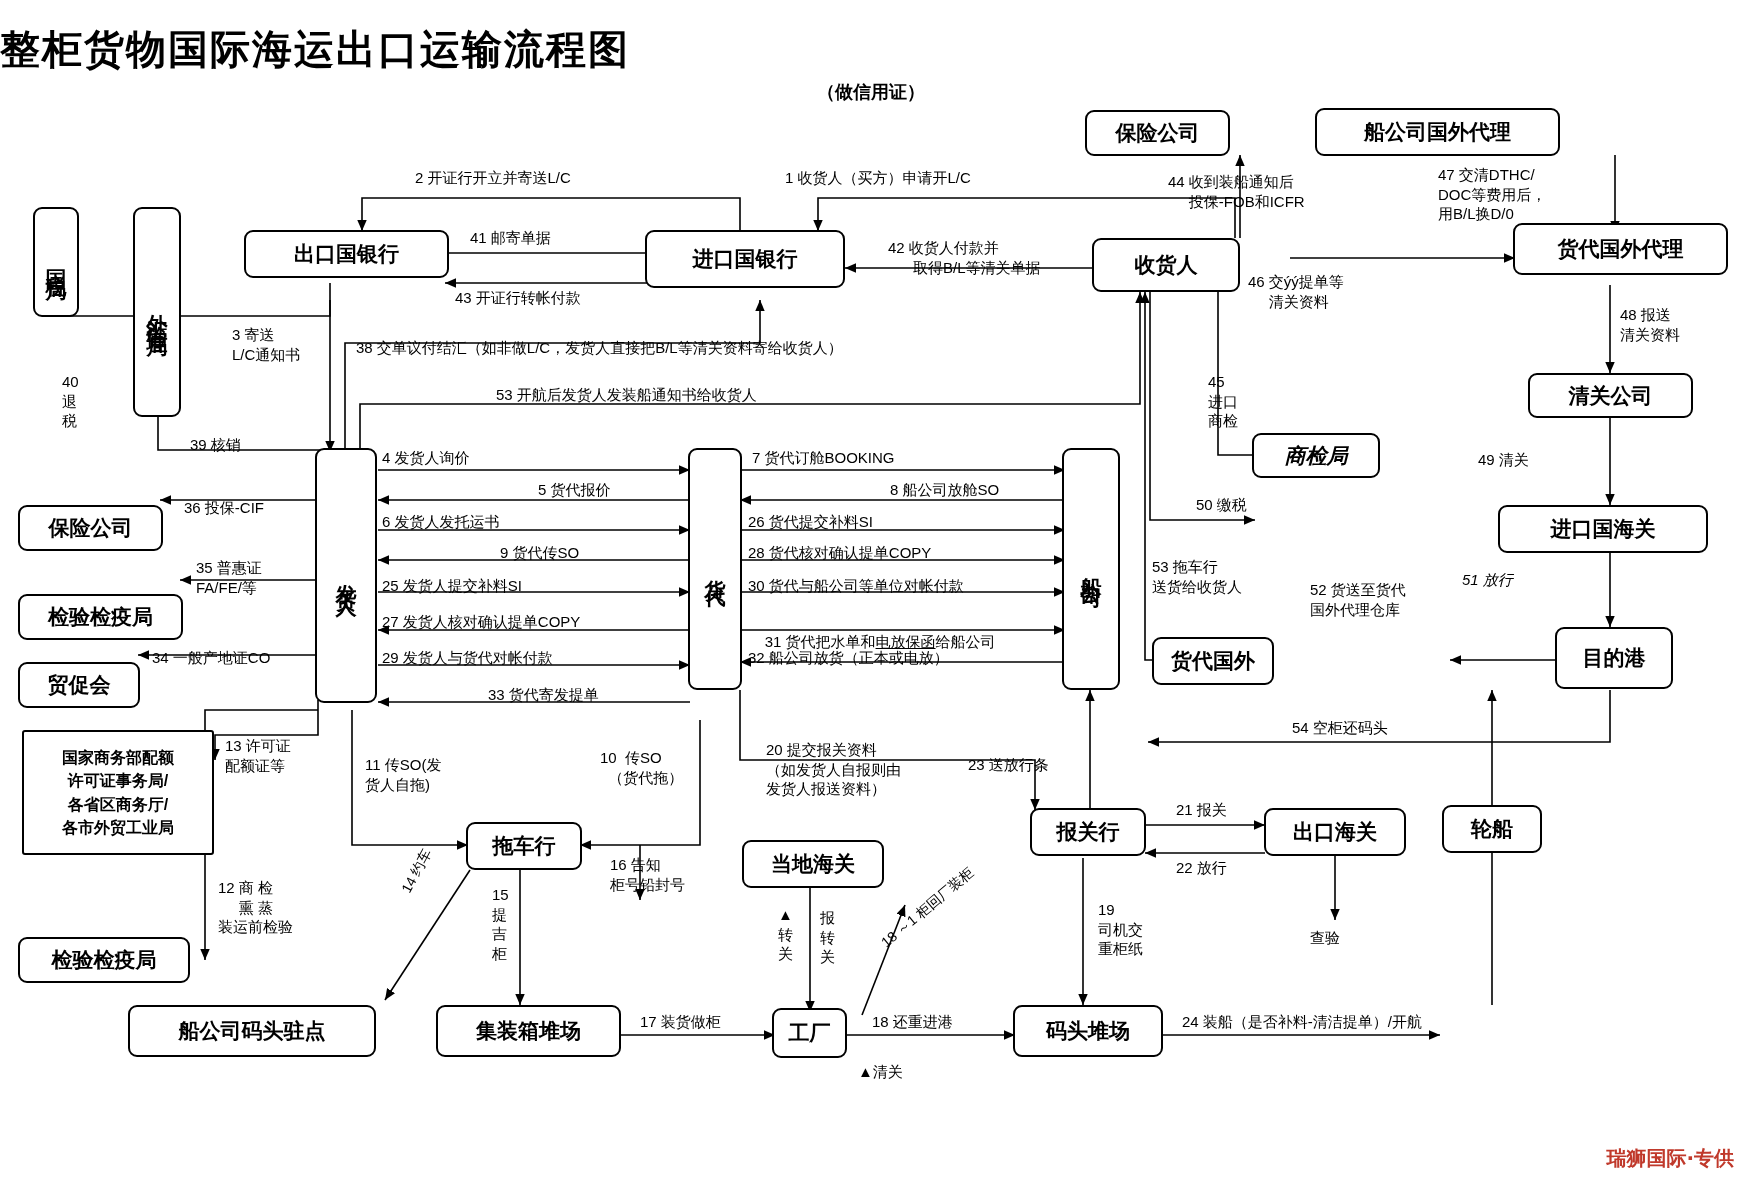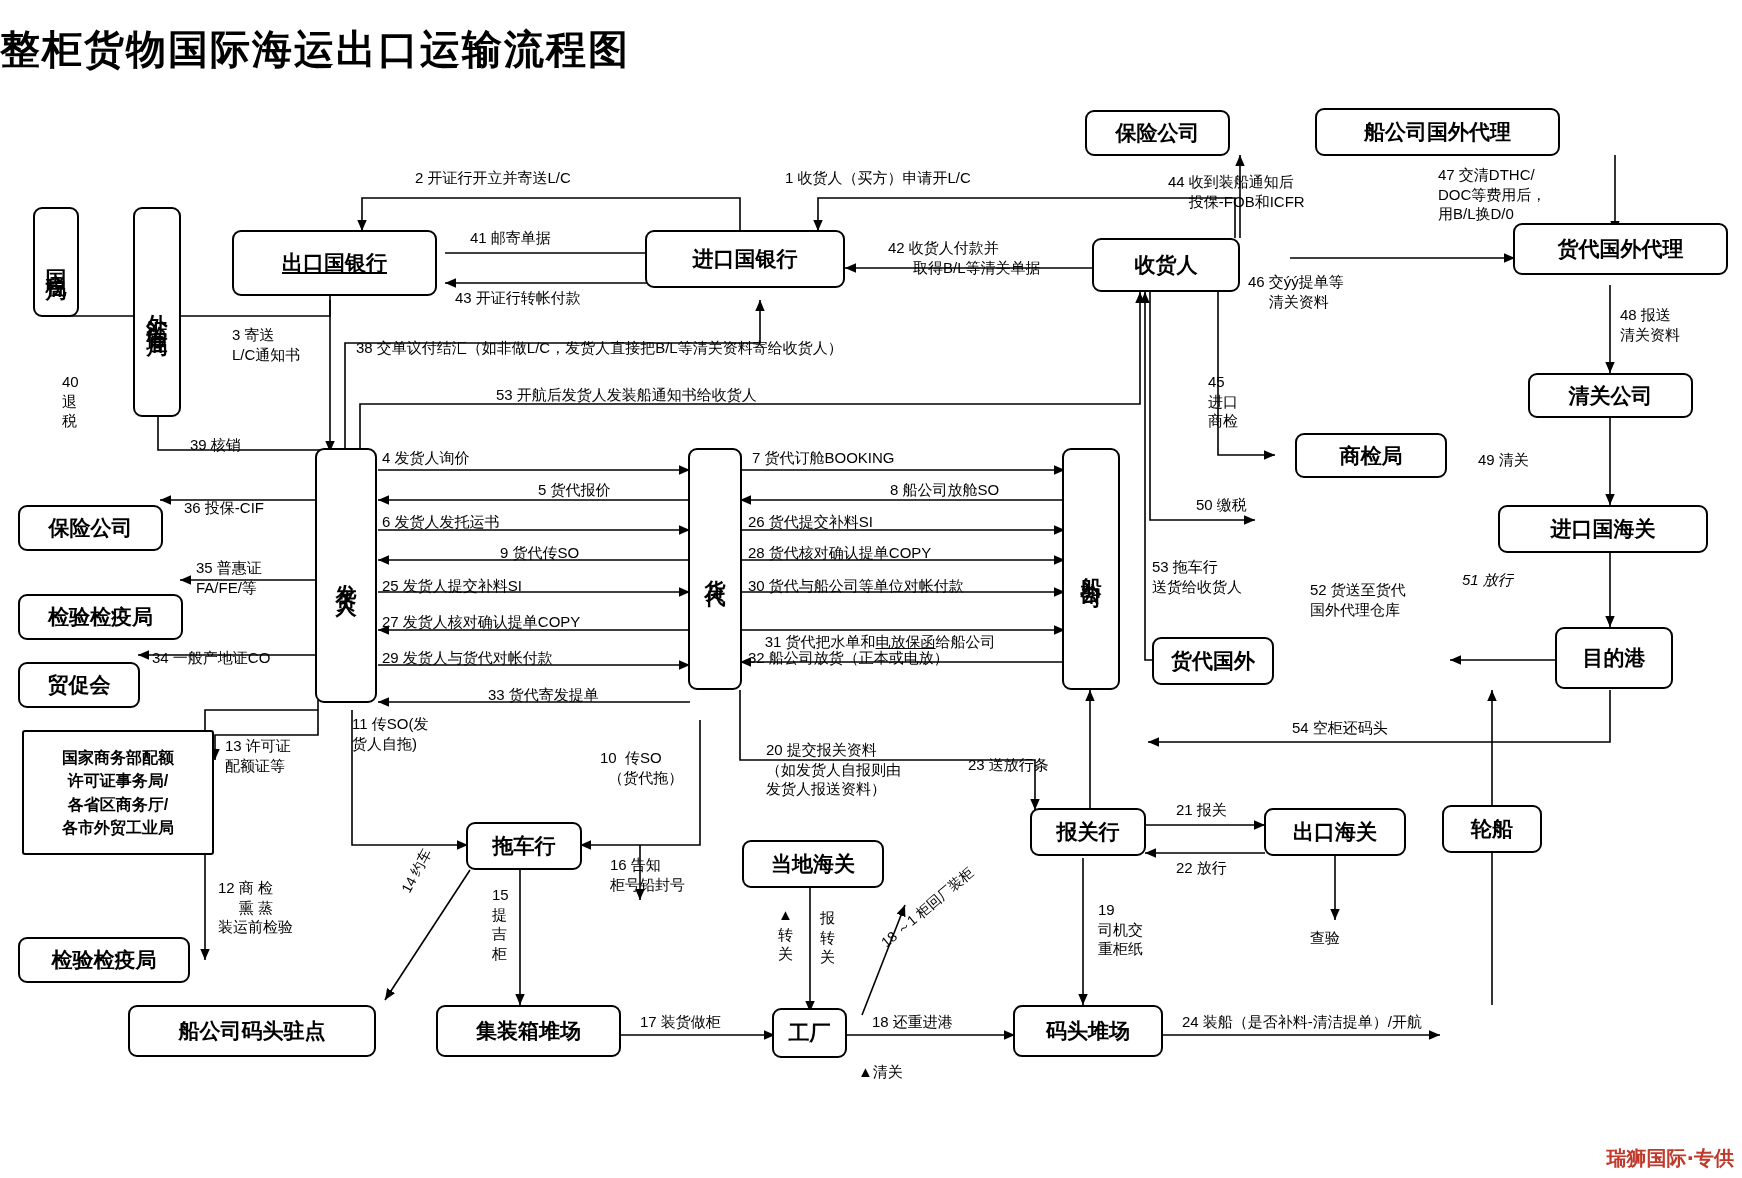--- a/index.html
+++ b/index.html
@@ -29,6 +29,7 @@
 <div id="canvas">
 
   <div class="title">整柜货物国际海运出口运输流程图</div>
+  <div class="subtitle">（做信用证）</div>
 
   <svg width="1742" height="1178">
     <defs>

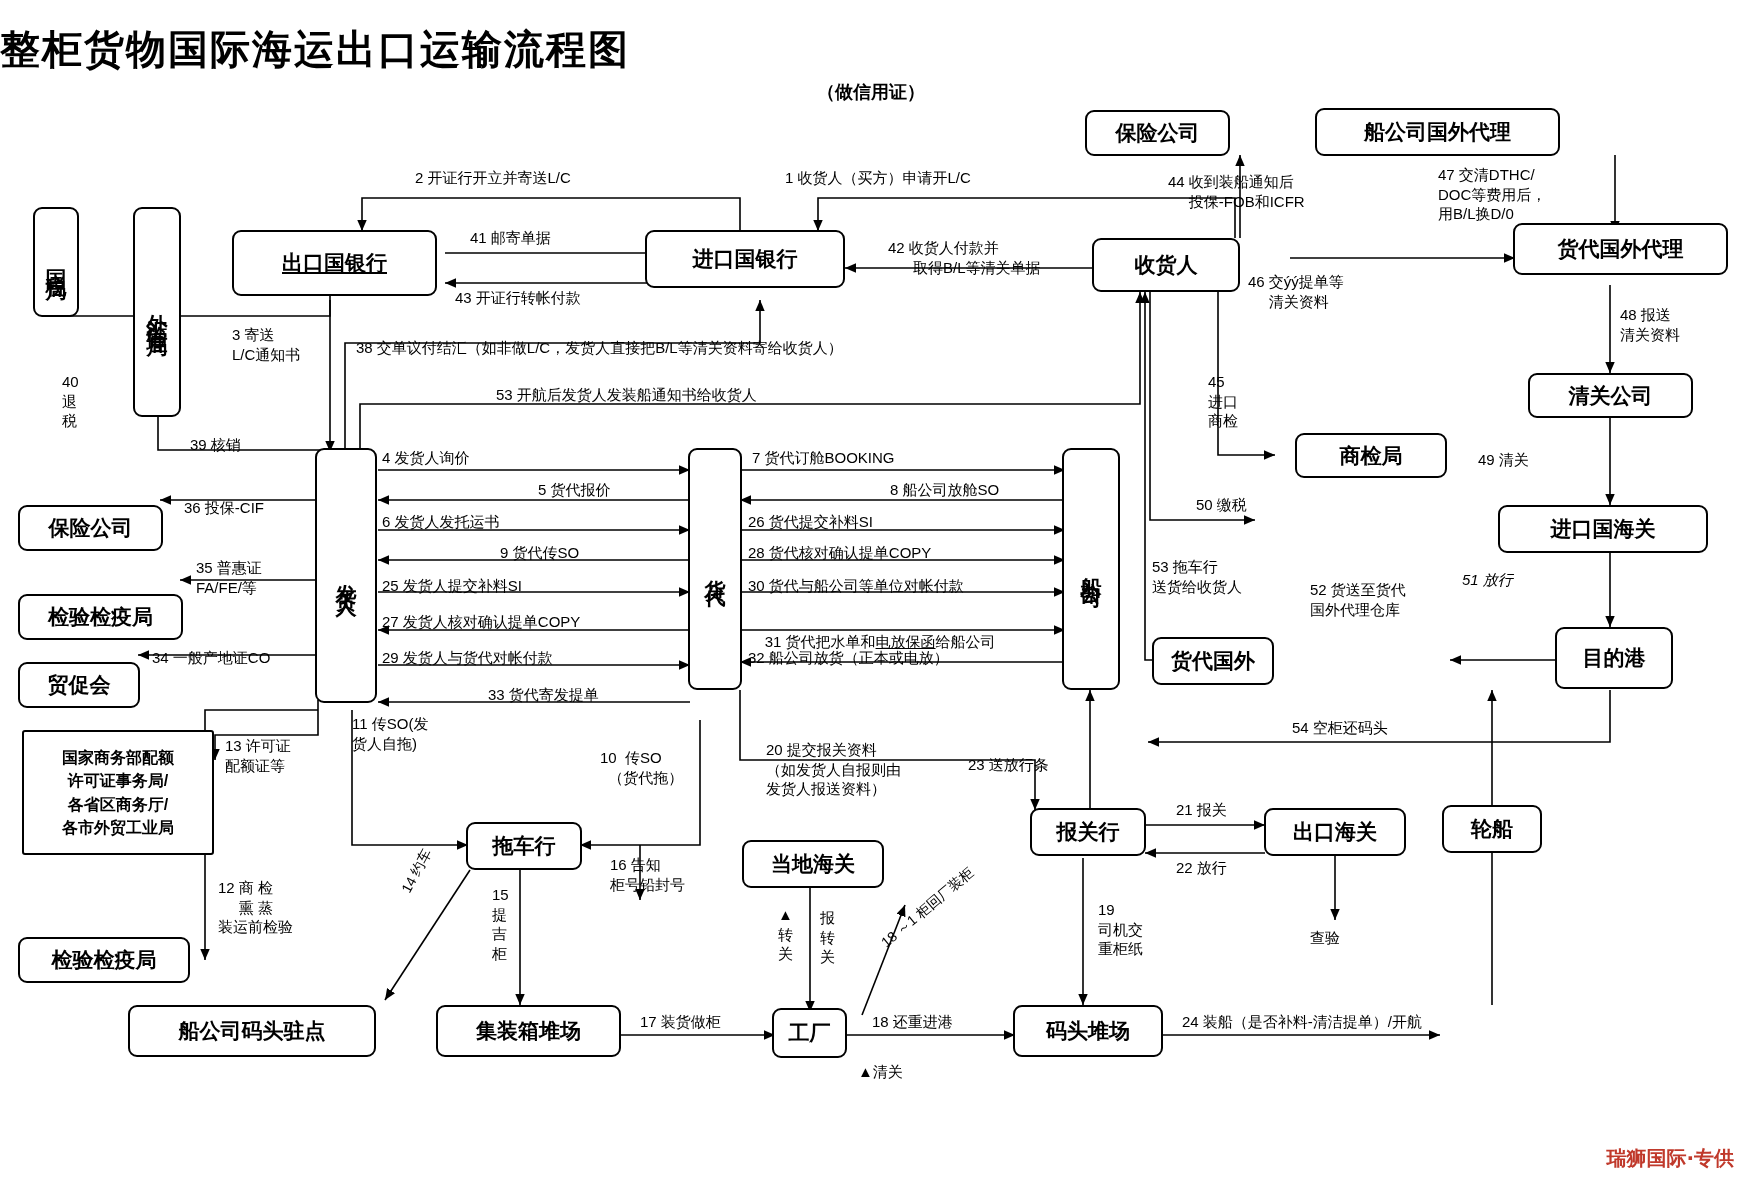--- a/index.html
+++ b/index.html
@@ -167,7 +167,7 @@
       <span class="vert">外汇管理局</span>
     </div>
 
-  <div class="box" style="left:232px;top:230px;width:205px;height:66px;text-decoration:underline;">出口国银行</div>
+  <div class="box" style="left:244px;top:230px;width:205px;height:48px;">出口国银行</div>
 
   <div class="box" style="left:645px;top:230px;width:200px;height:58px;">进口国银行</div>
 

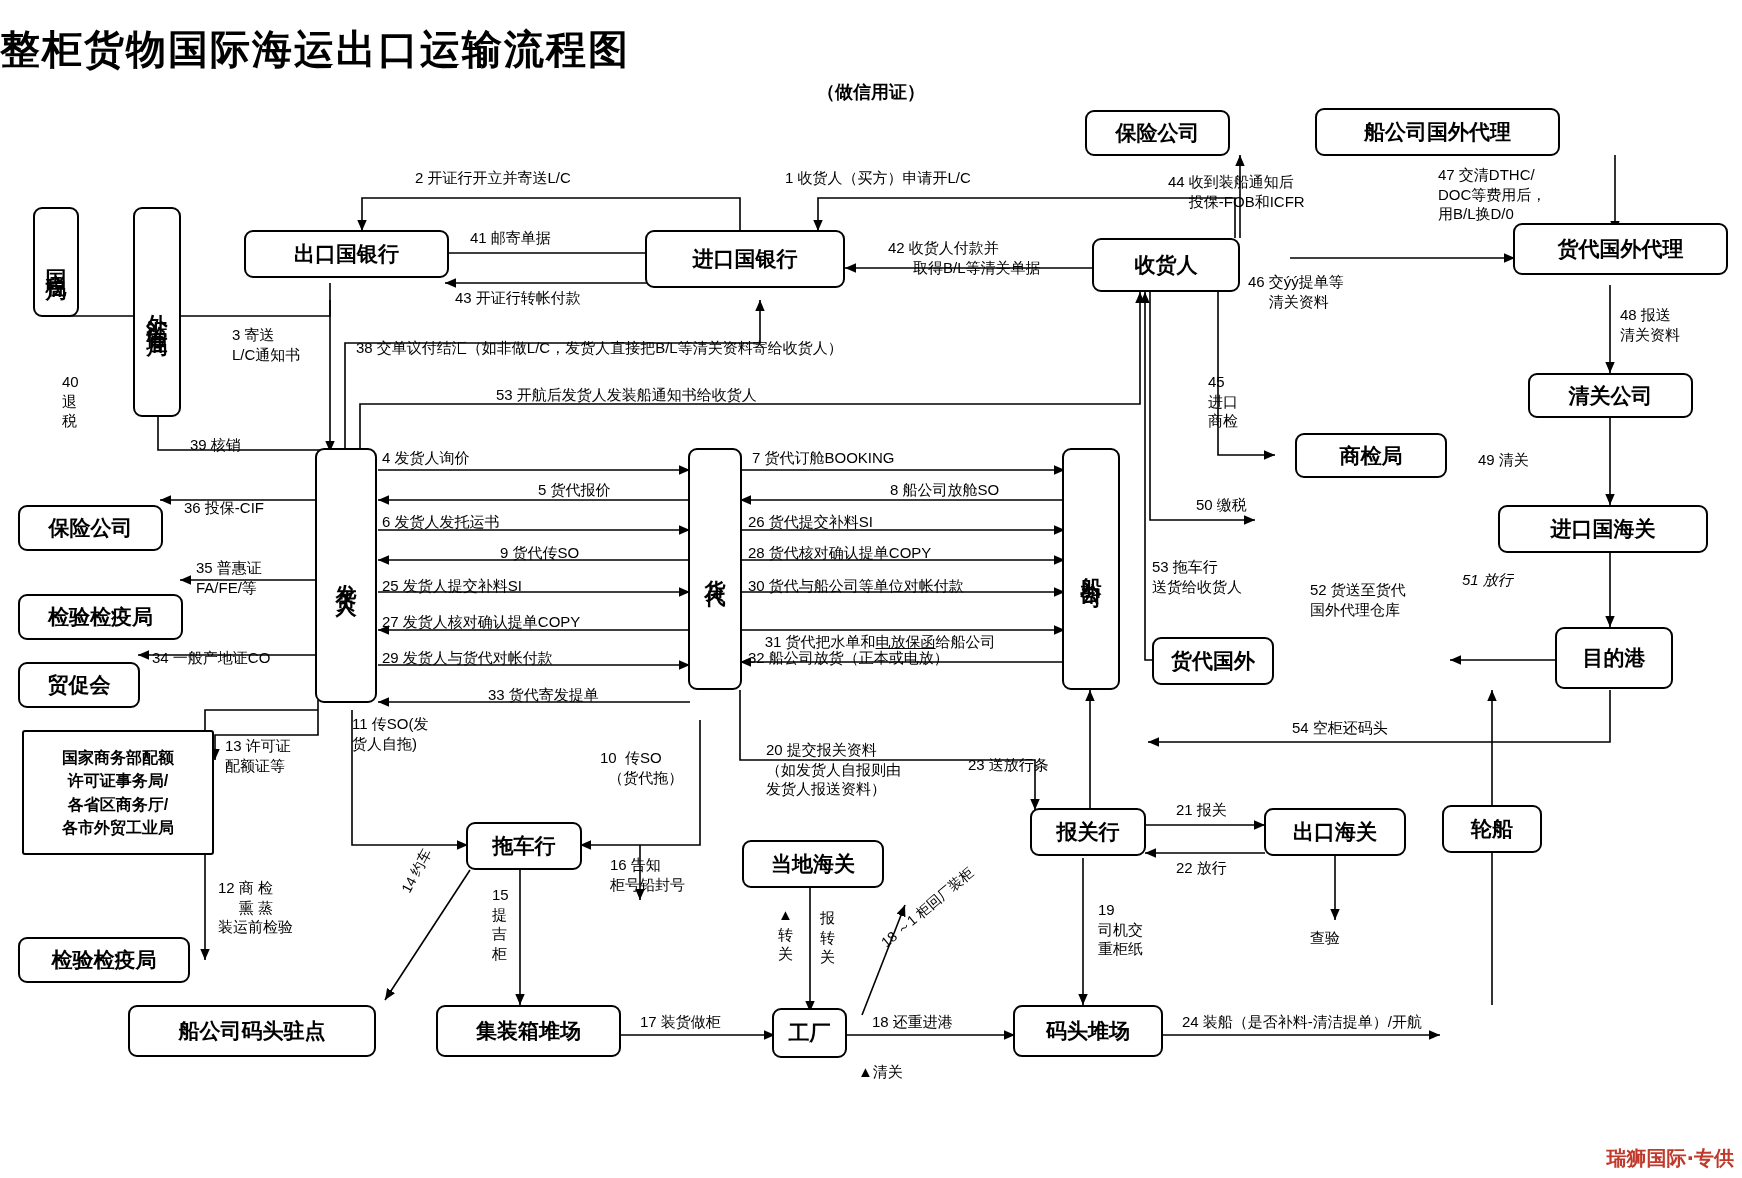--- a/index.html
+++ b/index.html
@@ -195,7 +195,7 @@
       <span class="vert">船公司</span>
     </div>
 
-  <div class="box" style="left:1295px;top:433px;width:152px;height:45px;">商检局</div>
+  <div class="box" style="left:1252px;top:433px;width:128px;height:45px;font-style:italic;">商检局</div>
 
   <div class="box" style="left:1498px;top:505px;width:210px;height:48px;">进口国海关</div>
 

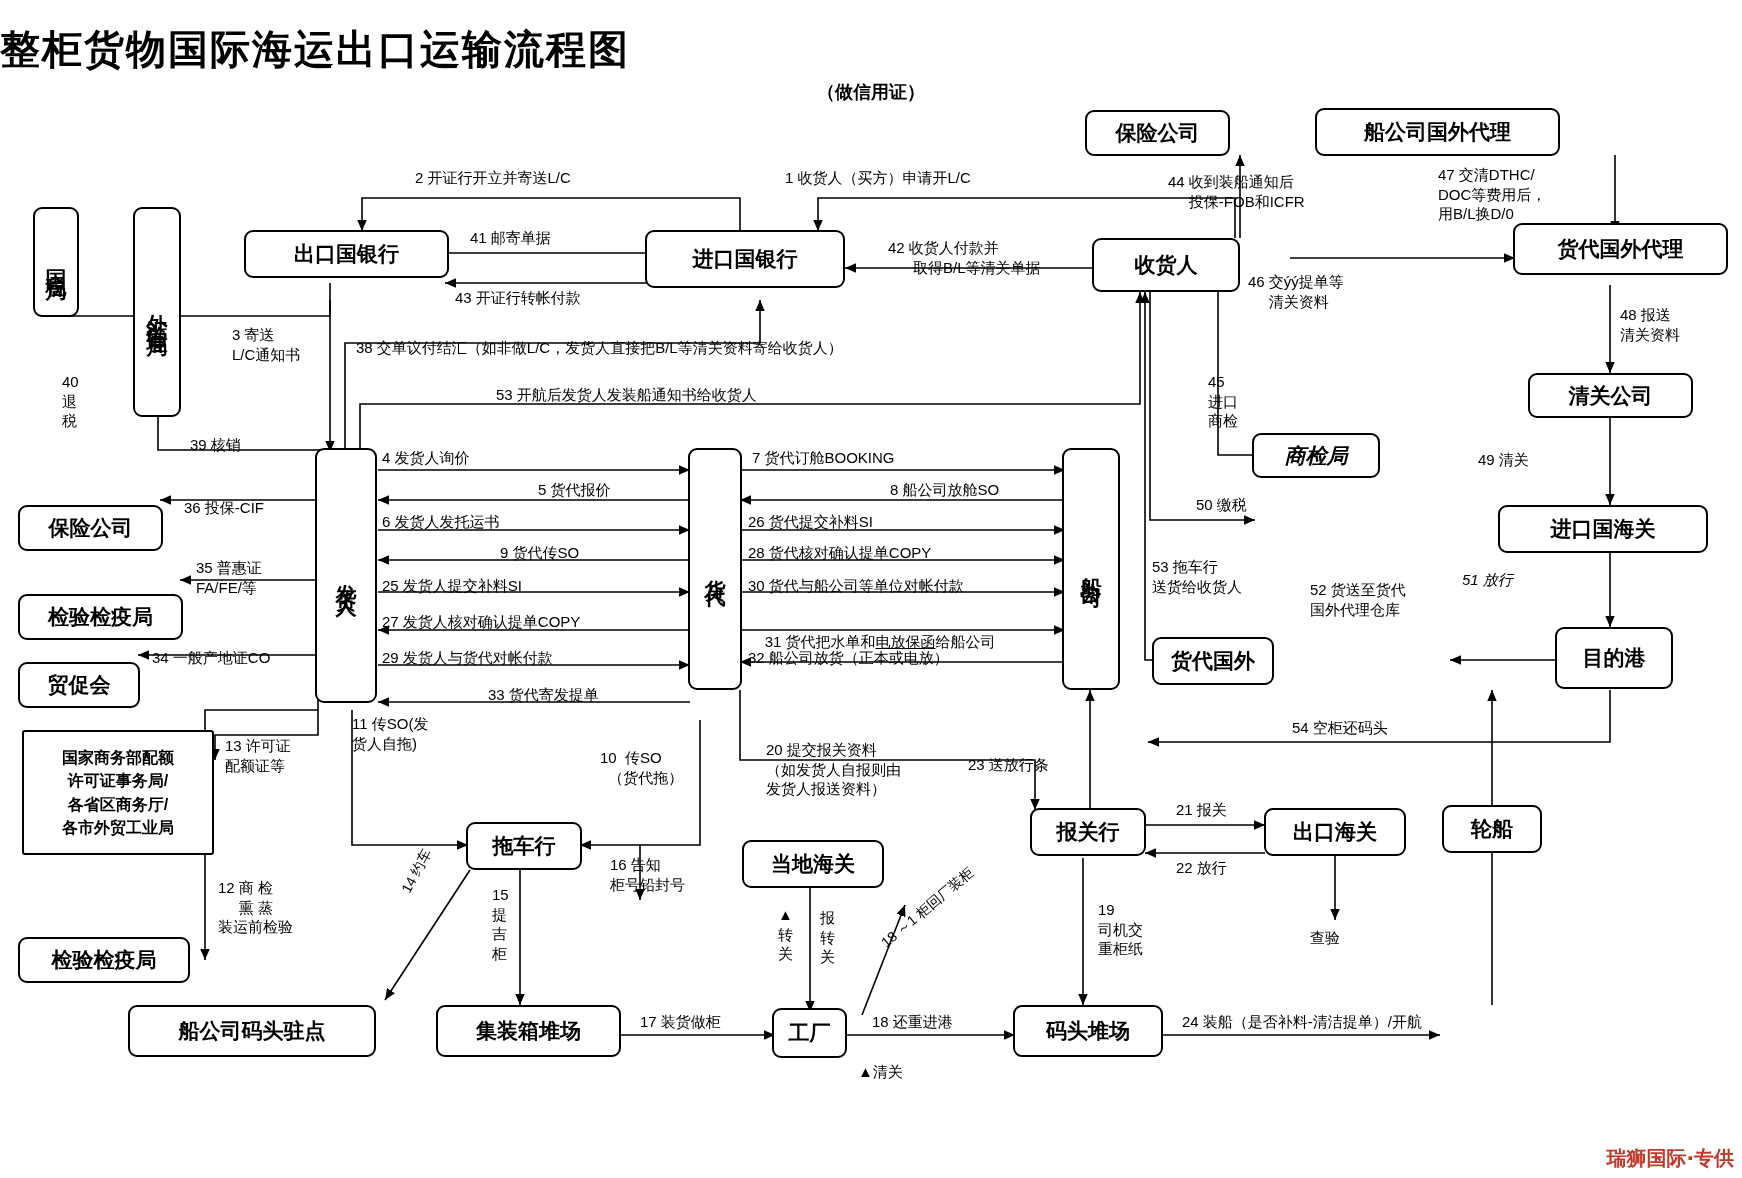--- a/index.html
+++ b/index.html
@@ -288,7 +288,7 @@
 
   <div class="lbl" style="left:225px;top:736px;">13 许可证
 配额证等</div>
-  <div class="lbl" style="left:352px;top:714px;">11 传SO(发
+  <div class="lbl" style="left:352px;top:755px;padding-left:13px;">11 传SO(发
 货人自拖)</div>
   <div class="lbl" style="left:600px;top:748px;">10  传SO
   （货代拖）</div>

